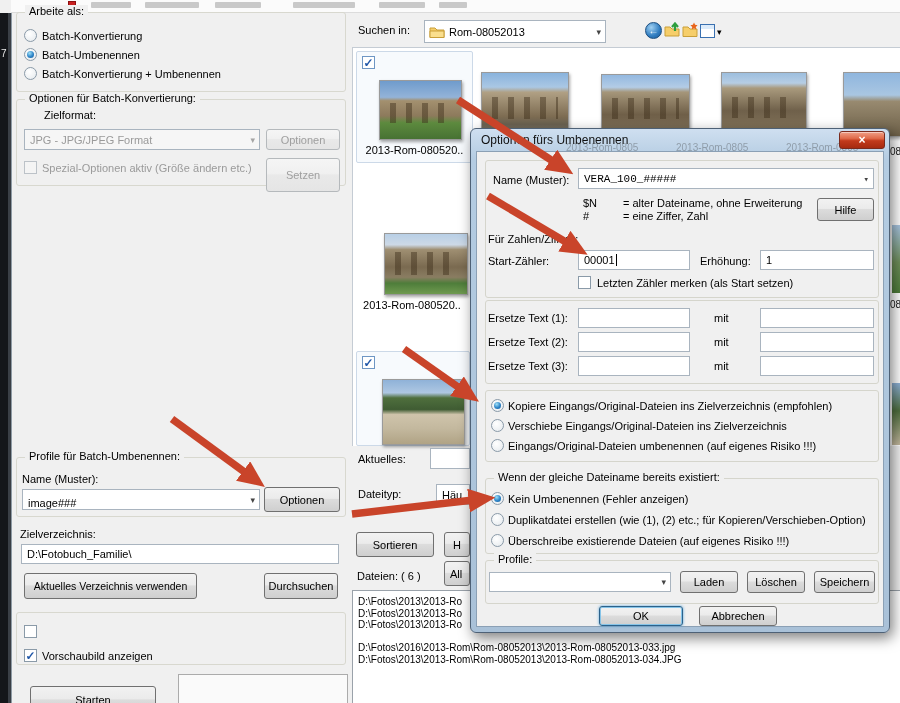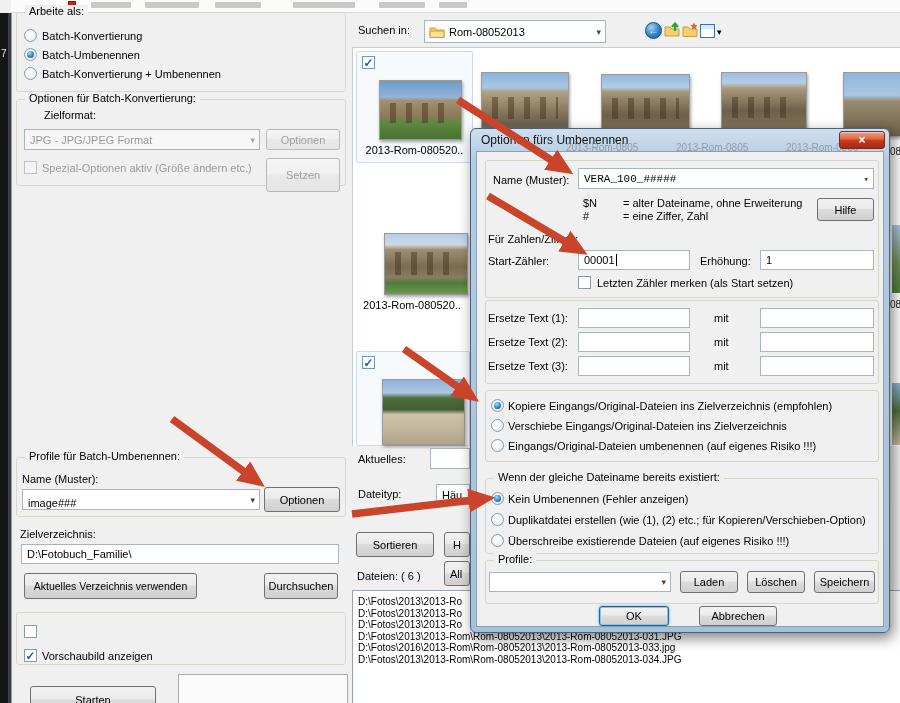--- a/index.html
+++ b/index.html
@@ -337,7 +337,7 @@
       <div class="btn" style="left:270px;top:419px;width:58px;height:22px;">Löschen</div>
       <div class="btn" style="left:337px;top:419px;width:61px;height:22px;">Speichern</div>
 
-      <div class="btn focus" style="left:122px;top:454px;width:70px;height:20px;">OK</div>
+      <div class="btn focus" style="left:122px;top:454px;width:84px;height:20px;">OK</div>
       <div class="btn" style="left:222px;top:454px;width:78px;height:20px;">Abbrechen</div>
     </div>
   </div>

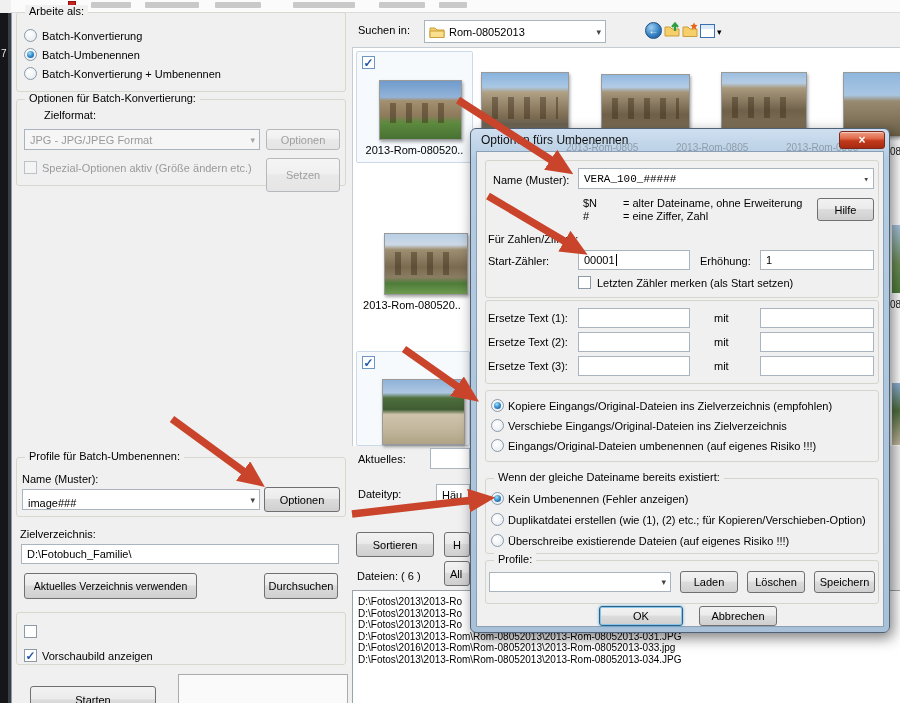--- a/index.html
+++ b/index.html
@@ -247,7 +247,6 @@
     <div class="fl-line" style="top:5px;">D:\Fotos\2013\2013-Ro</div>
     <div class="fl-line" style="top:16.5px;">D:\Fotos\2013\2013-Ro</div>
     <div class="fl-line" style="top:28px;">D:\Fotos\2013\2013-Ro</div>
-    <div class="fl-line" style="top:39.5px;">D:\Fotos\2013\2013-Rom\Rom-08052013\2013-Rom-08052013-031.JPG</div>
     <div class="fl-line" style="top:51px;">D:\Fotos\2016\2013-Rom\Rom-08052013\2013-Rom-08052013-033.jpg</div>
     <div class="fl-line" style="top:62.5px;">D:\Fotos\2013\2013-Rom\Rom-08052013\2013-Rom-08052013-034.JPG</div>
   </div>

